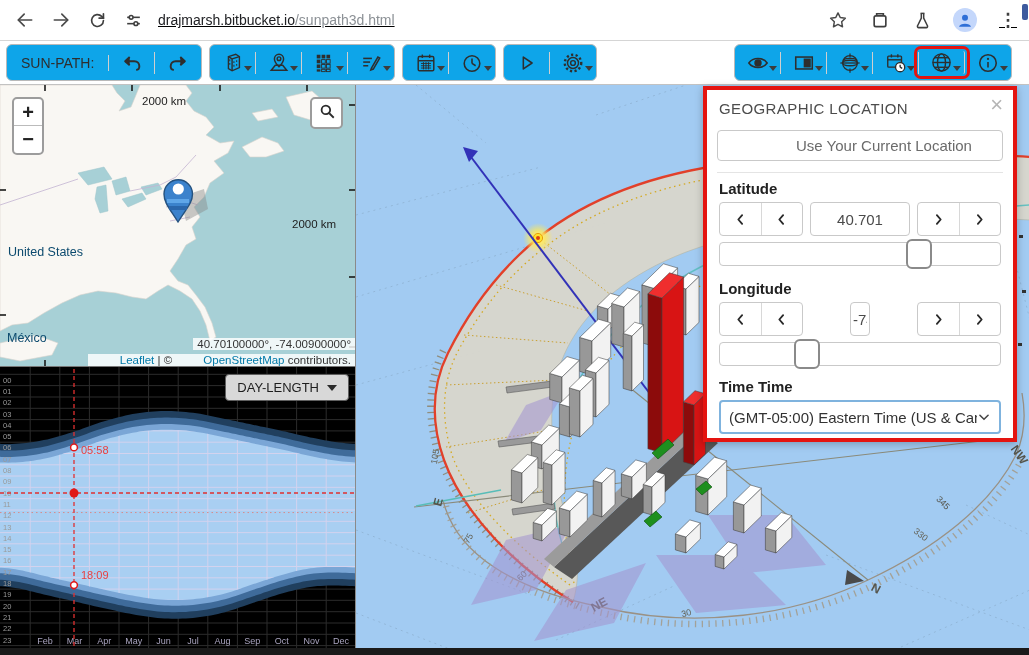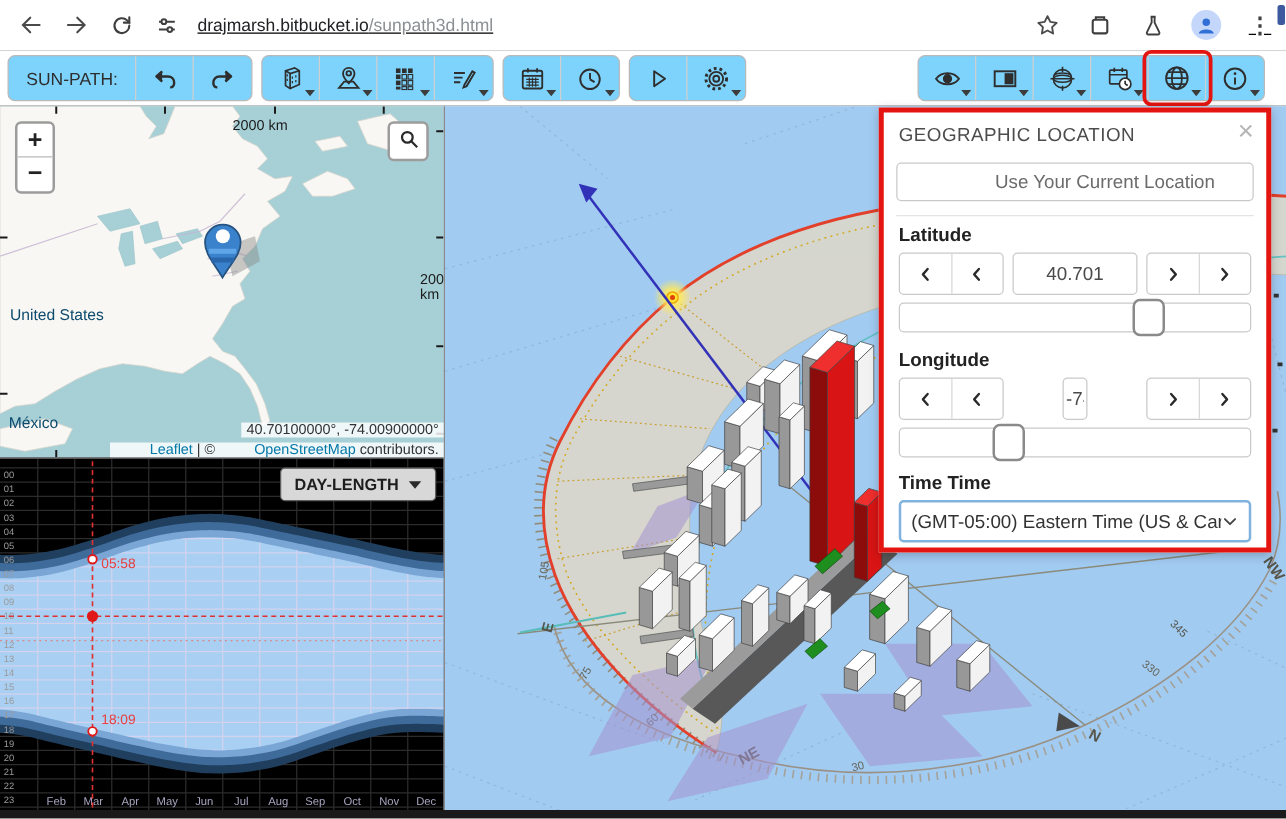--- a/index.html
+++ b/index.html
@@ -19,7 +19,7 @@
 
   
   .toolbar{position:absolute;left:0;top:41px;width:1029px;height:44px;background:#fff;border-bottom:1px solid #c2c2c2;display:flex;align-items:center;padding:0 6px;}
-  .tgroup{display:flex;border:1px solid #b9b9b9;border-radius:6px;overflow:visible;margin-right:7px;background:#7dd3fc;height:37px;}
+  .tgroup{display:flex;border:1px solid #b9b9b9;border-radius:6px;overflow:visible;margin-right:7px;background:#0ea5e9;height:37px;align-items:center;}
   .tcell{display:flex;align-items:center;justify-content:center;border-right:1px solid #cfcfcf;position:relative;padding:0 10px;}
   .tcell:last-child{border-right:none;}
   .tcell.label{font-size:14px;color:#2e2e2e;padding:0 14px;}

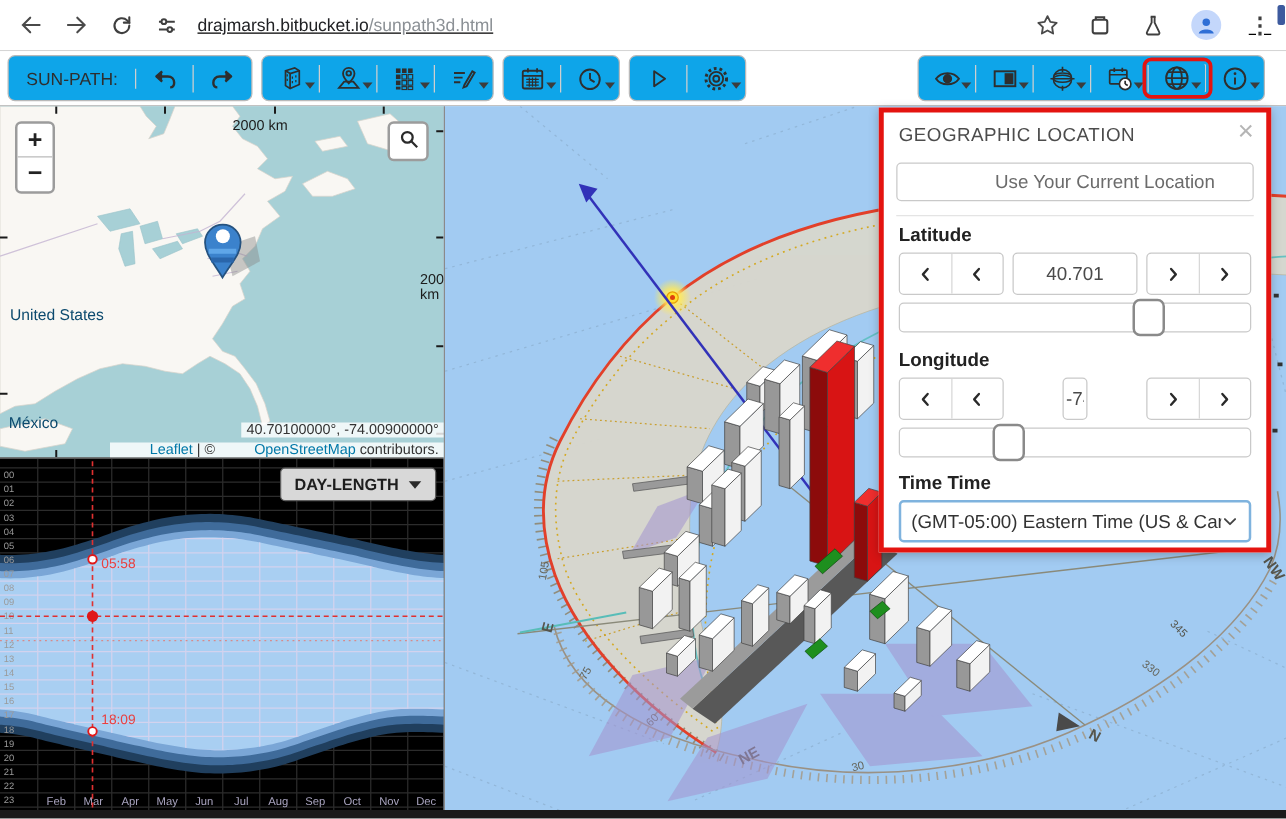--- a/index.html
+++ b/index.html
@@ -41,7 +41,7 @@
   .zbtn:first-child{border-bottom:1px solid #bbb;}
   .searchbtn{position:absolute;right:12px;top:12px;width:33px;height:32px;border:2px solid #9c9c9c;border-radius:5px;background:#fff;display:flex;align-items:center;justify-content:center;z-index:5;cursor:pointer;}
   .map-label{position:absolute;font-size:12.5px;color:#0c4a6e;z-index:4;}
-  .scale-label{position:absolute;font-size:11.5px;color:#1c1c1c;z-index:4;margin-left:44px;}
+  .scale-label{position:absolute;font-size:11.5px;color:#1c1c1c;z-index:4;}
   .attr-row{position:absolute;right:0;background:rgba(255,255,255,.82);font-size:11.5px;color:#333;padding:0 4px;z-index:6;white-space:nowrap;}
   .attr-row a{color:#0078A8;text-decoration:none;padding-left:28px;}
 

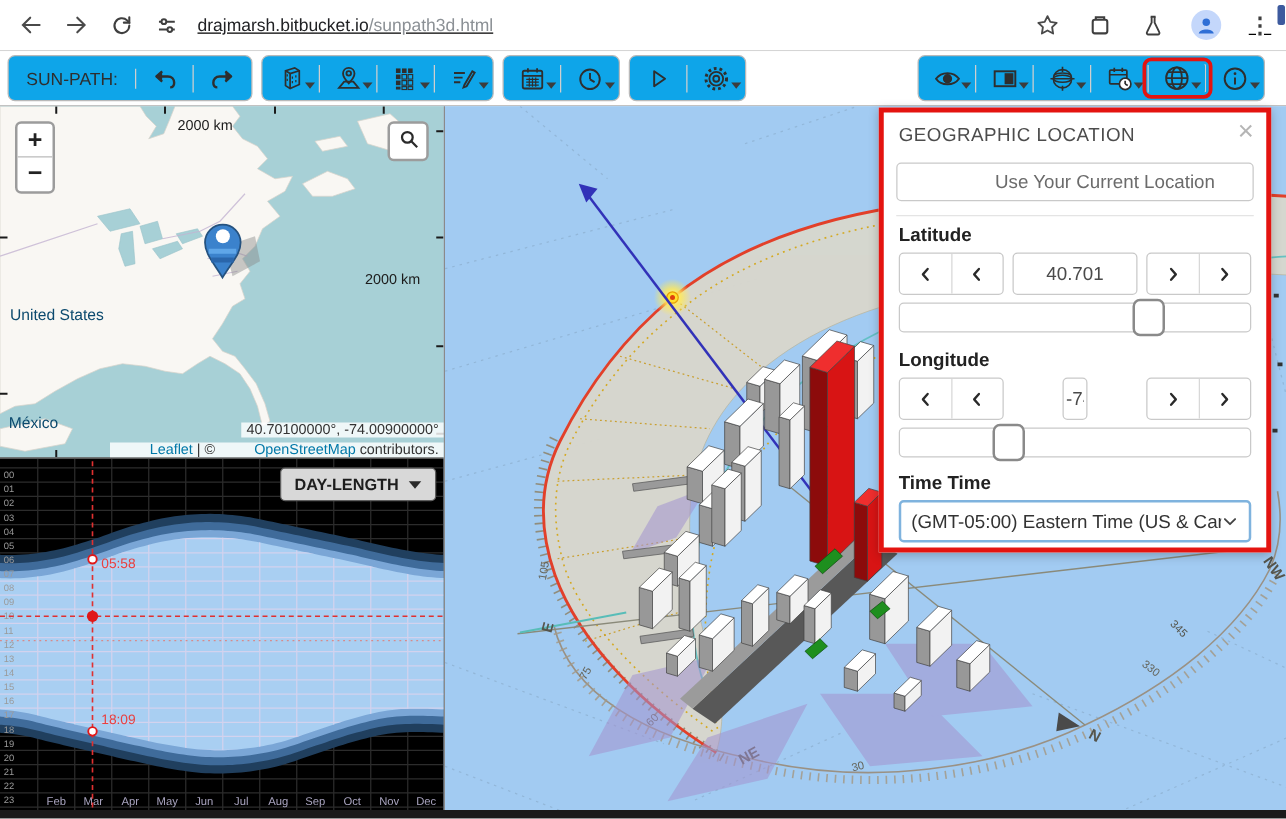--- a/index.html
+++ b/index.html
@@ -46,7 +46,7 @@
   .attr-row a{color:#0078A8;text-decoration:none;padding-left:28px;}
 
   
-  .dl-btn{position:absolute;right:6px;top:7px;background:#d8d8d8;border:1px solid #5f5f5f;border-radius:4px;padding:5px 11px;font-size:13px;font-weight:bold;color:#1d1d1d;display:flex;align-items:center;gap:8px;cursor:pointer;z-index:5;}
+  .dl-btn{position:absolute;right:6px;top:7px;background:#d8d8d8;border:1px solid #5f5f5f;border-radius:4px;padding:5px 11px;font-size:13px;font-weight:normal;color:#1d1d1d;display:flex;align-items:center;gap:8px;cursor:pointer;z-index:5;}
   .dl-btn .dcaret{width:0;height:0;border-left:5px solid transparent;border-right:5px solid transparent;border-top:6px solid #2a2a2a;}
 
   

